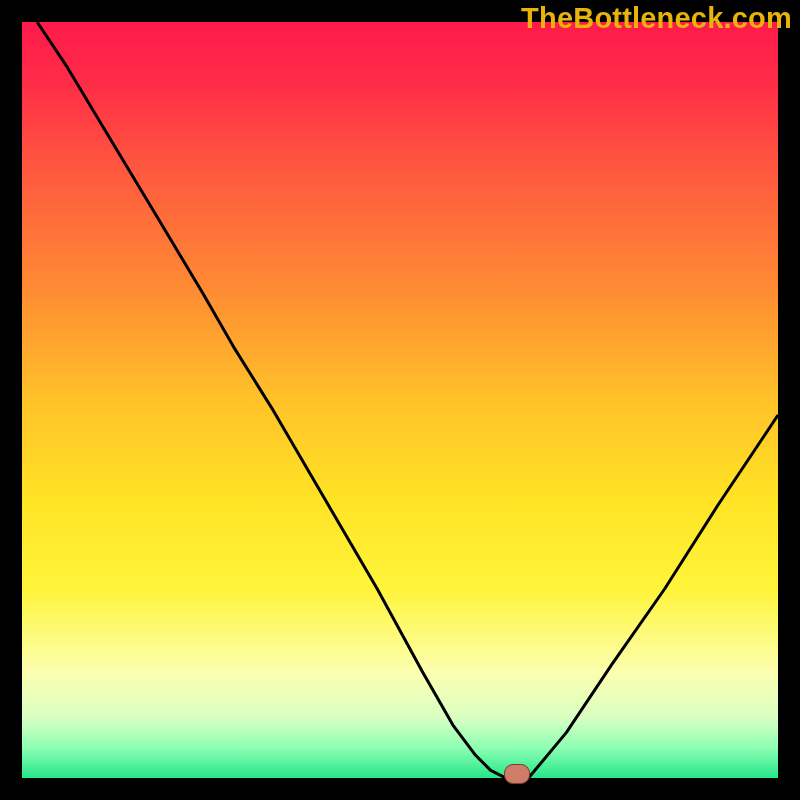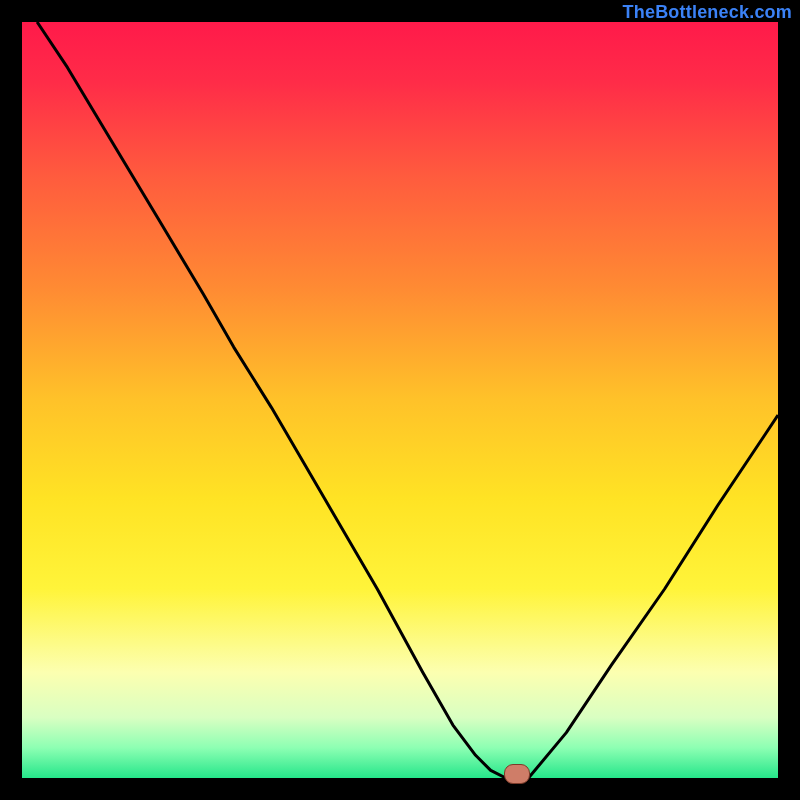--- a/index.html
+++ b/index.html
@@ -21,8 +21,8 @@
     position: absolute;
     top: 2px;
     right: 8px;
-    color: #3b82f6;
-    font-size: 18px;
+    color: #eab308;
+    font-size: 29px;
     font-weight: 600;
     letter-spacing: 0.2px;
     z-index: 20;

